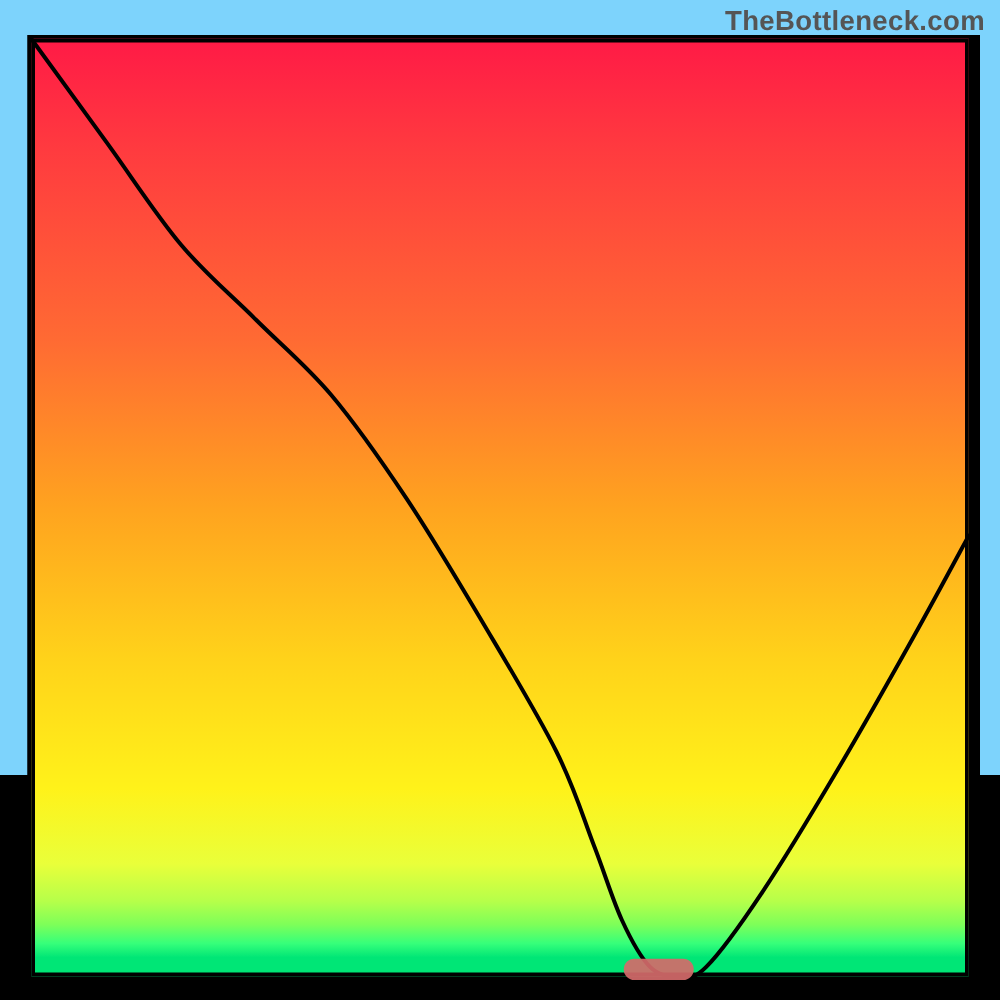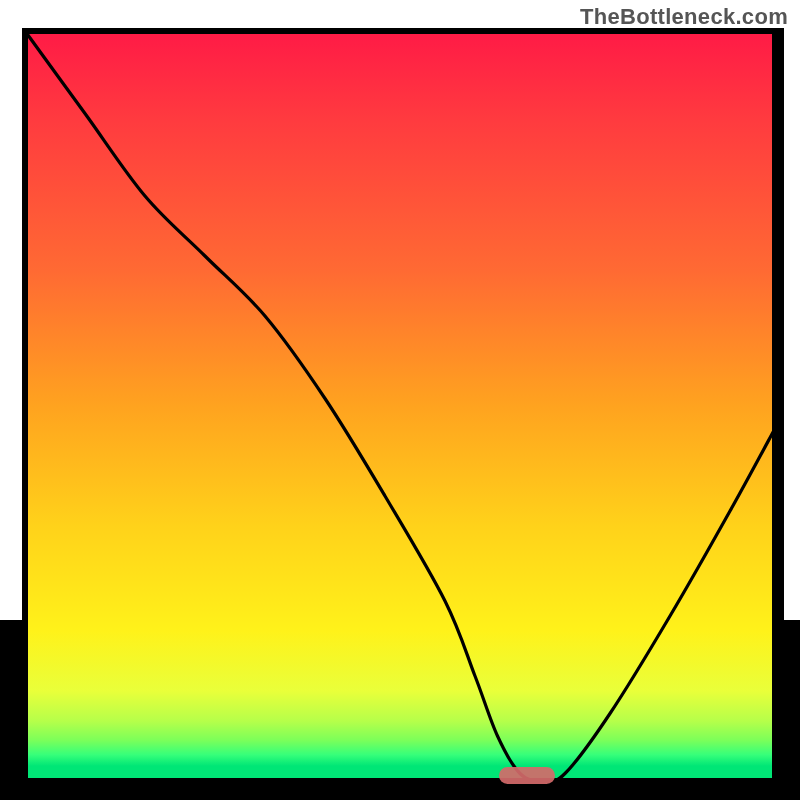--- a/index.html
+++ b/index.html
@@ -15,7 +15,7 @@
     position: relative;
     width: 800px;
     height: 620px;
-    background: #ffffff;
+    background: #7dd3fc;
   }
   .watermark {
     position: absolute;

